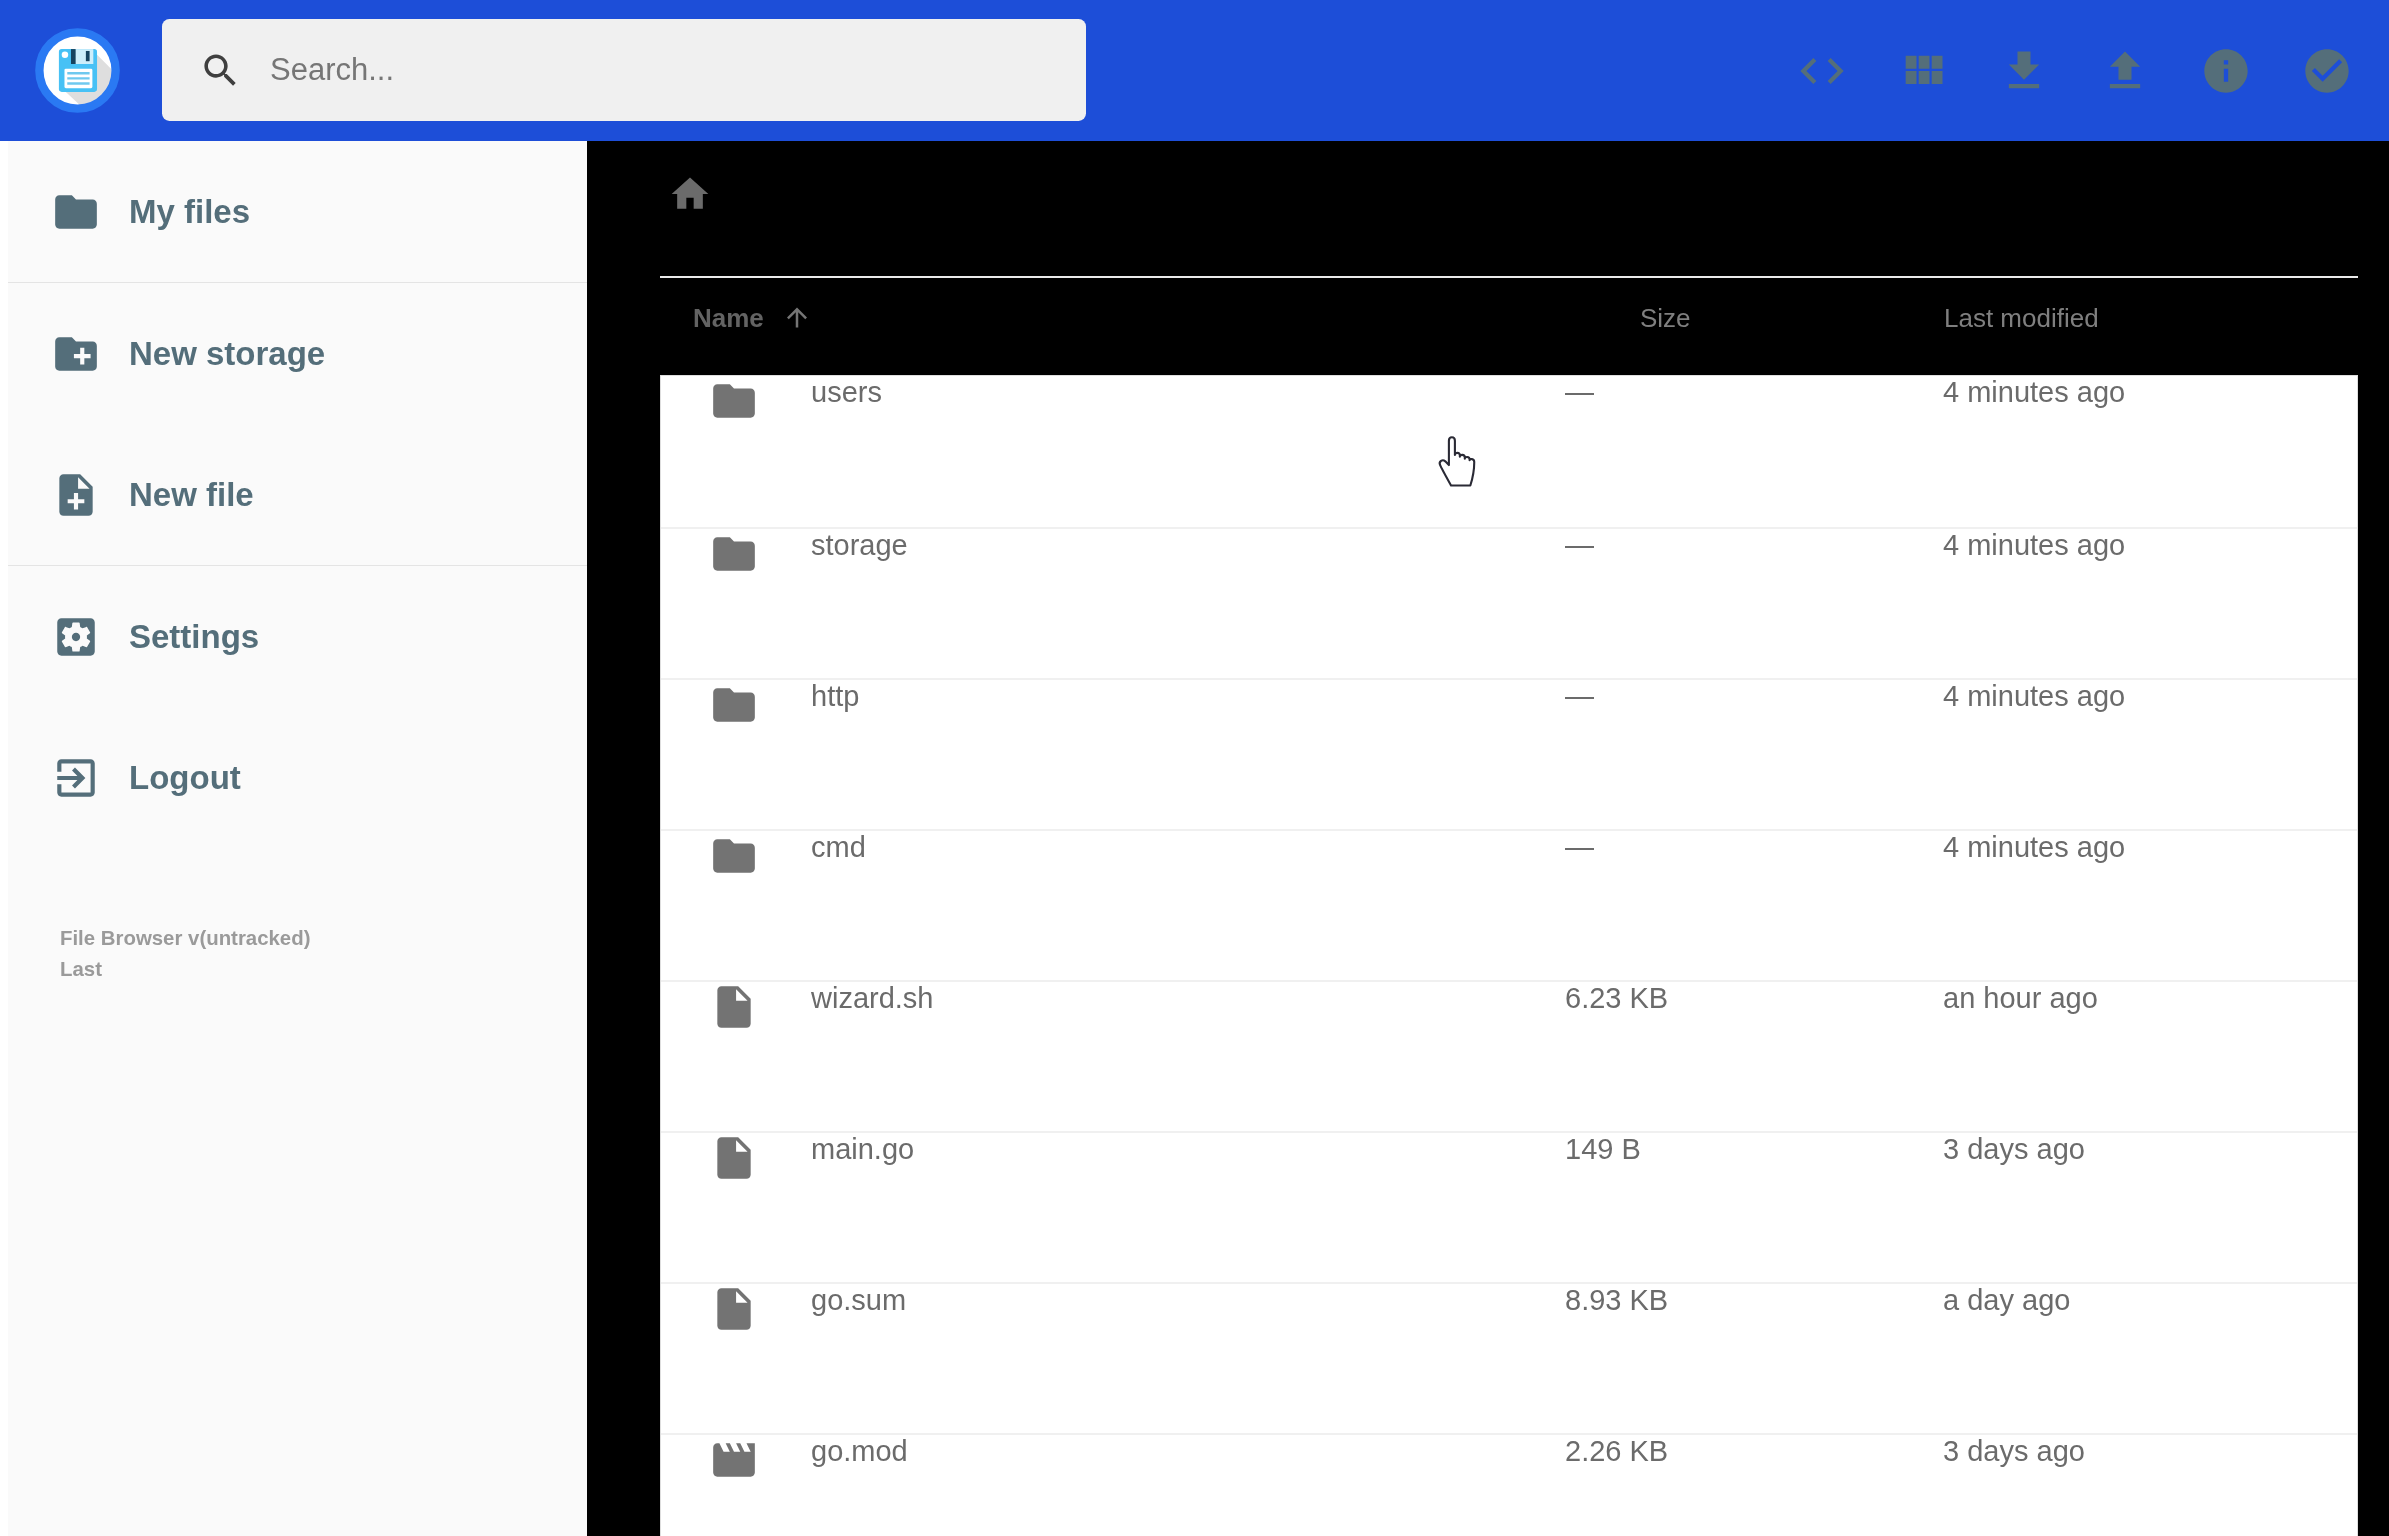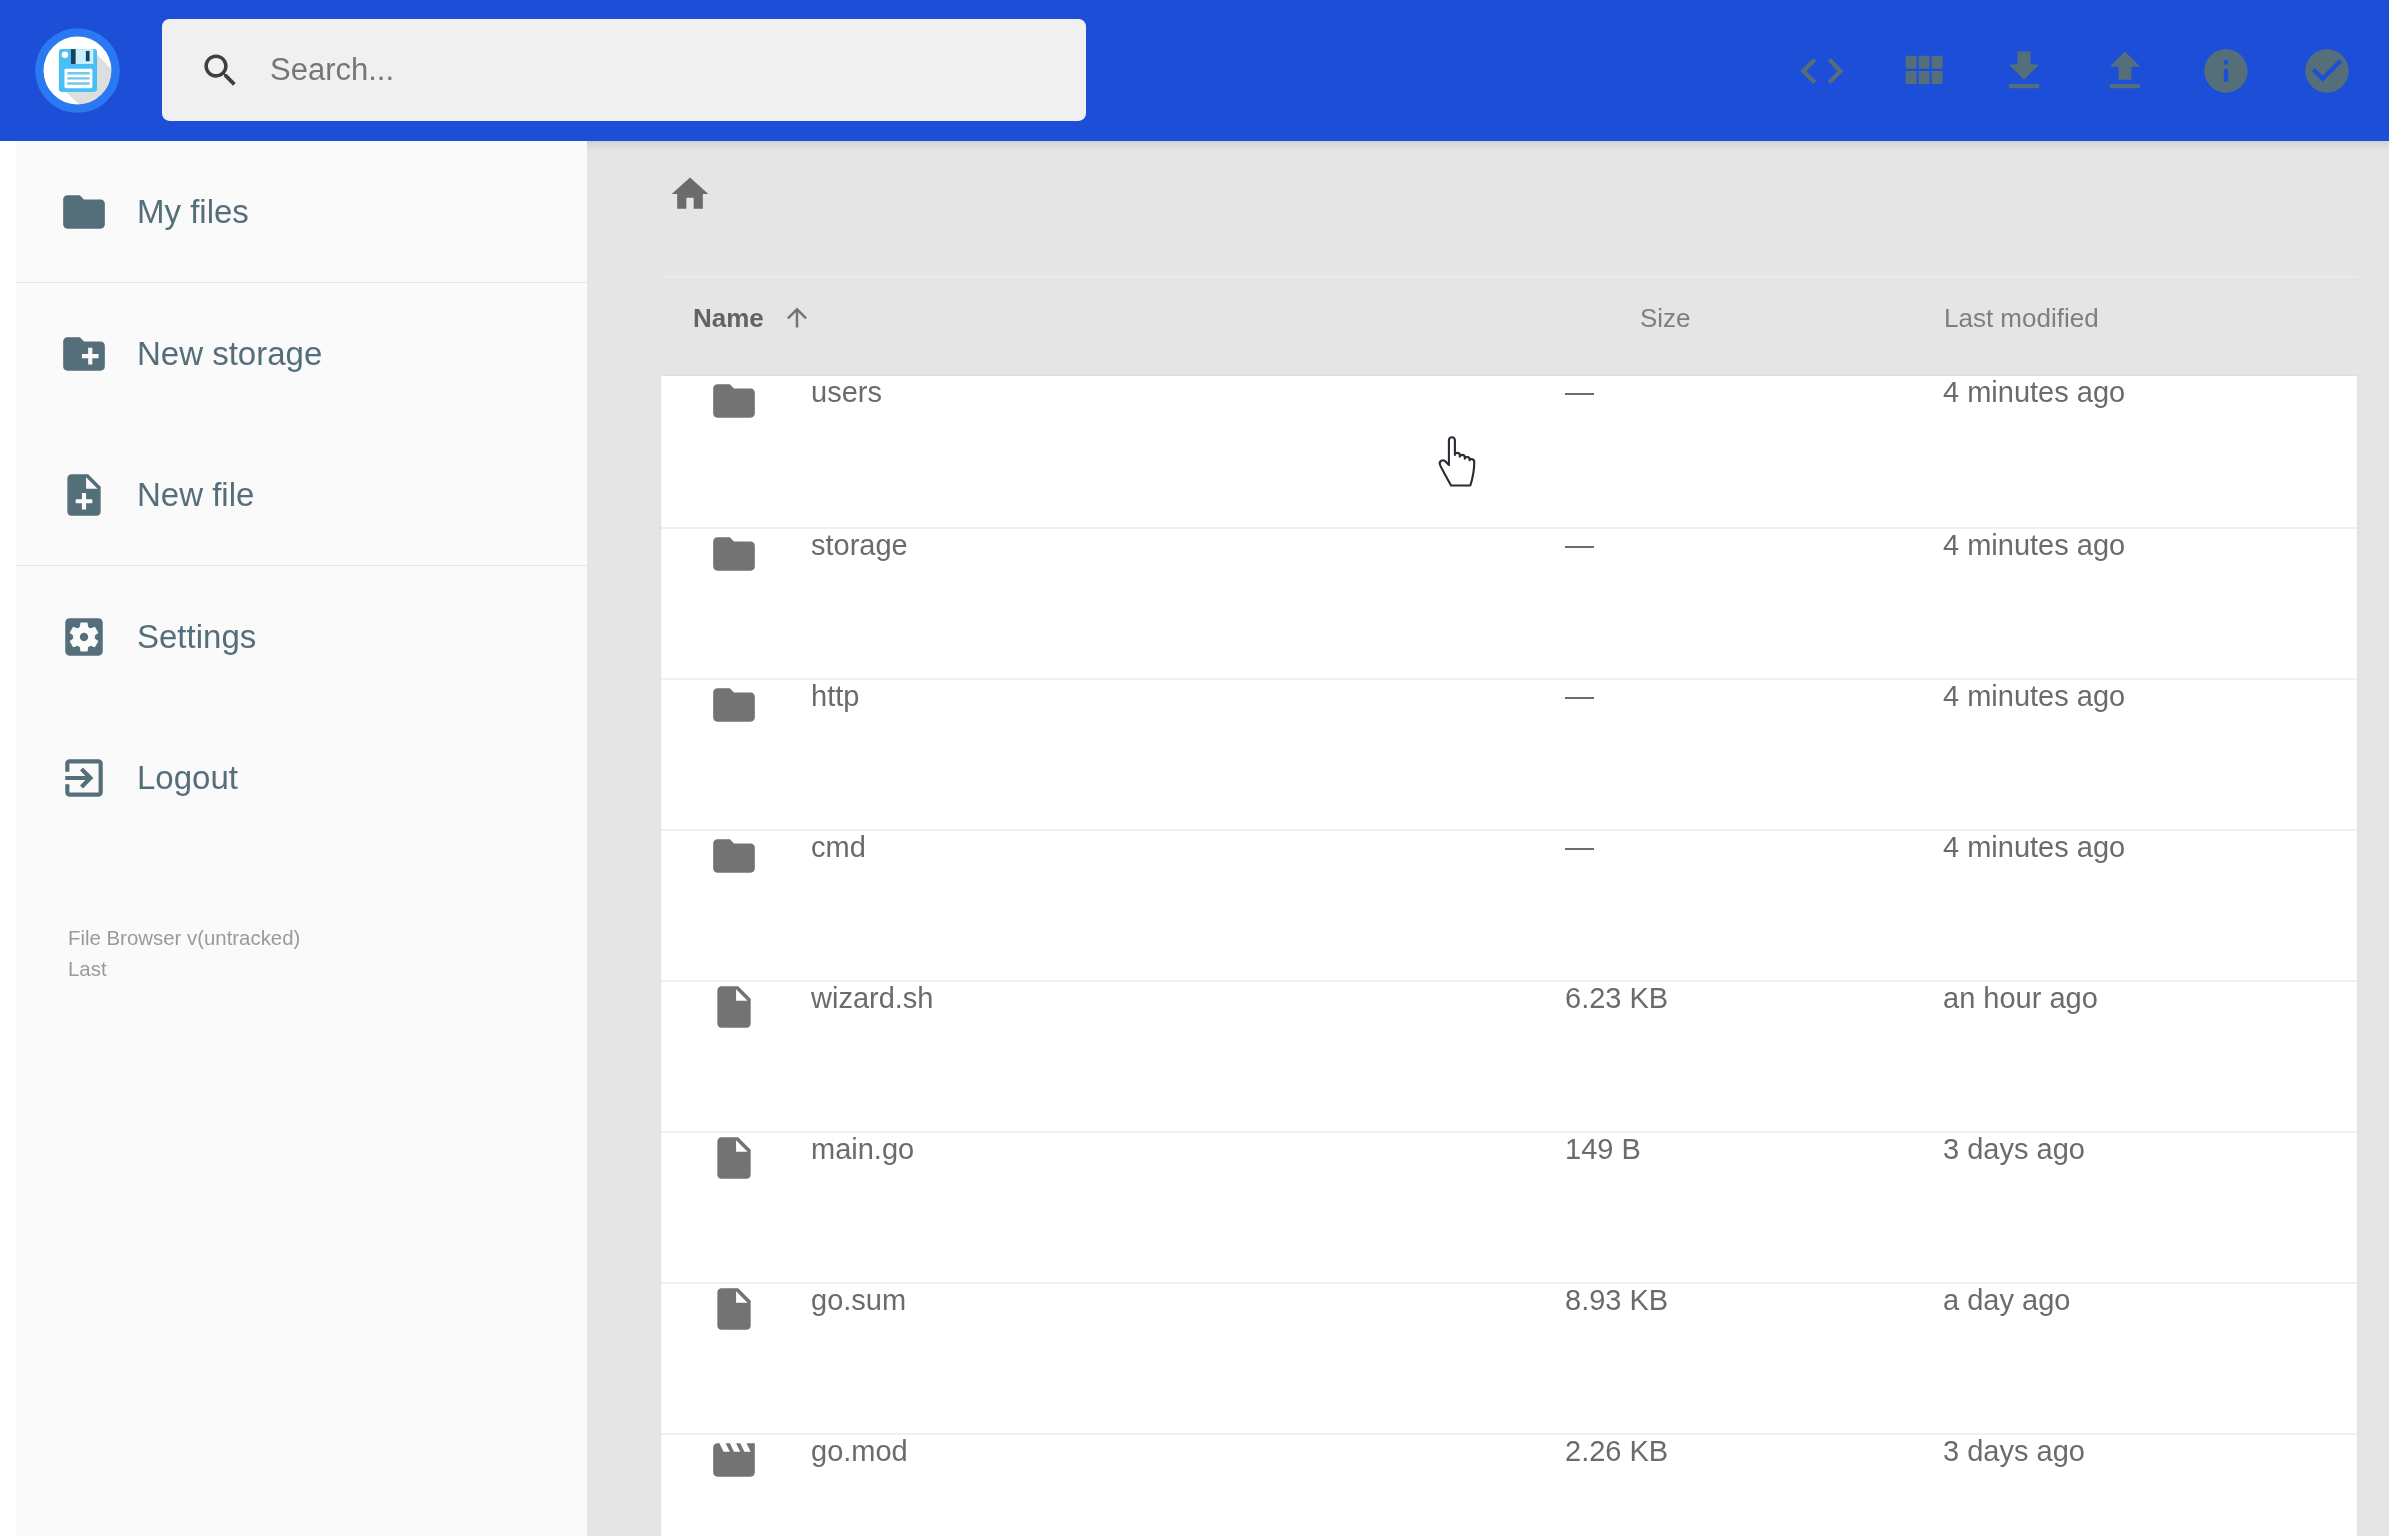--- a/index.html
+++ b/index.html
@@ -21,7 +21,7 @@
   .action-btn svg { width:52px; height:52px; fill:#546e7a; display:block; }
 
   
-  .sidebar { position:absolute; left:16px; top:141px; width:587px; bottom:0; background:#fafafa; }
+  .sidebar { position:absolute; left:8px; top:141px; width:587px; bottom:0; background:#fafafa;font-weight:bold; }
   .side-item { height:141px; display:flex; align-items:center; cursor:pointer; }
   .side-item svg { width:50px; height:50px; fill:#546e7a; margin-left:43px; flex:none; }
   .side-item span { margin-left:28px; font-size:33px; color:#546e7a; }

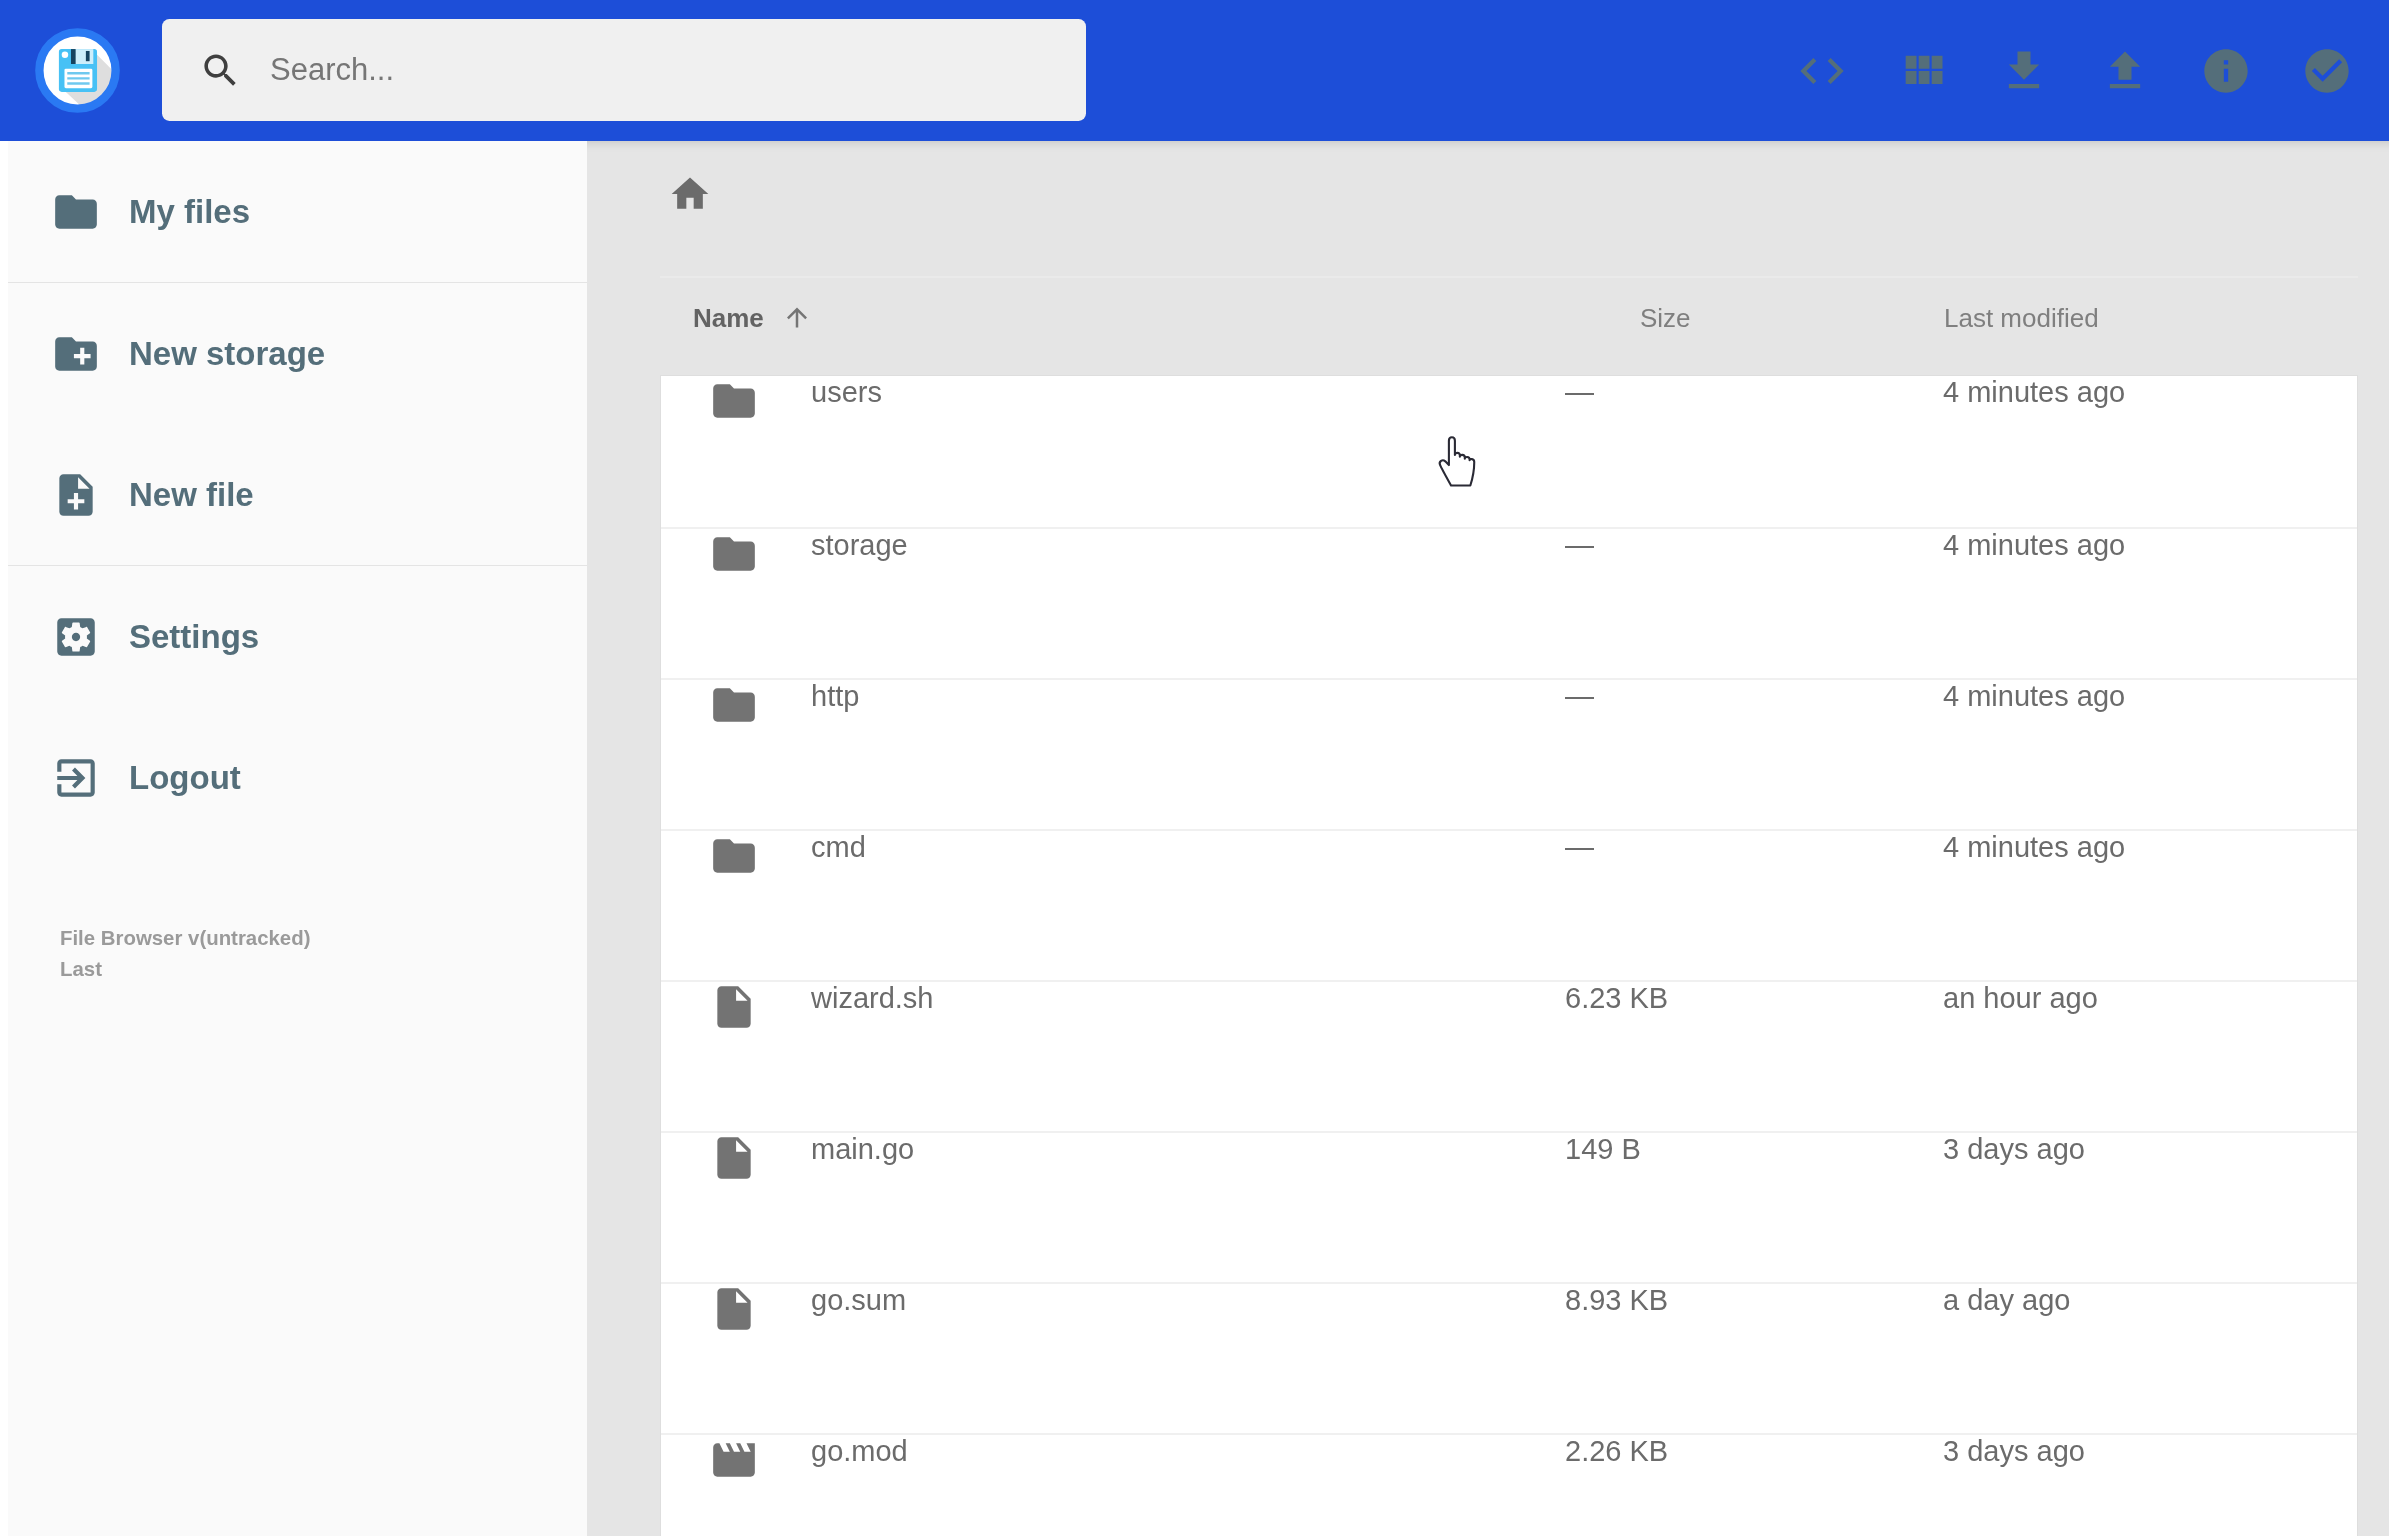--- a/index.html
+++ b/index.html
@@ -30,7 +30,7 @@
   .side-footer .help { cursor:pointer; }
 
   
-  .main { position:absolute; left:587px; top:141px; right:0; bottom:0; background:#e5e5e5;
+  .main { position:absolute; left:587px; top:141px; right:0; bottom:0; background:#000000;
           box-shadow: inset 0 11px 11px -11px rgba(0,0,0,0.18); }
   .home-btn { position:absolute; left:81px; top:31px; width:44px; height:44px; cursor:pointer; }
   .home-btn svg { width:44px; height:44px; fill:#6b6b6b; }

